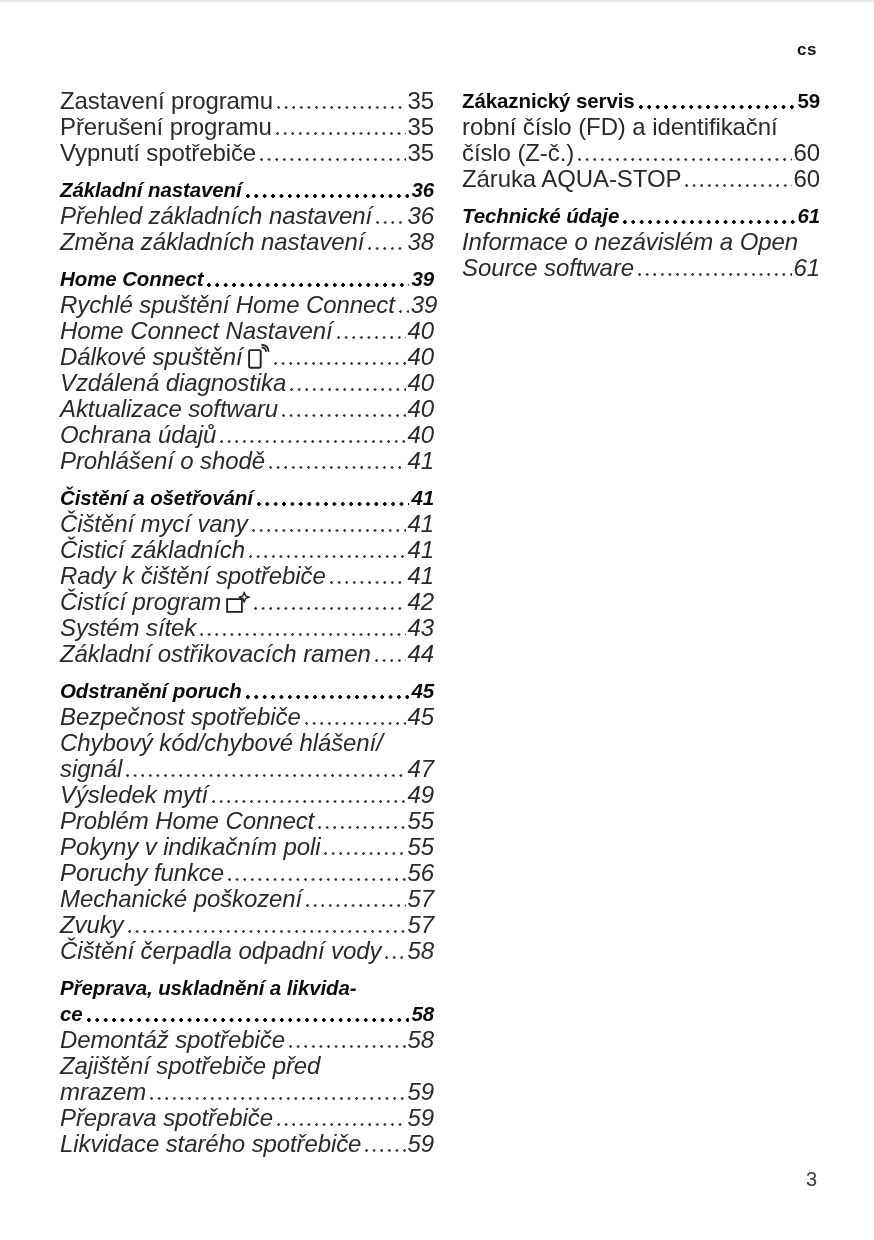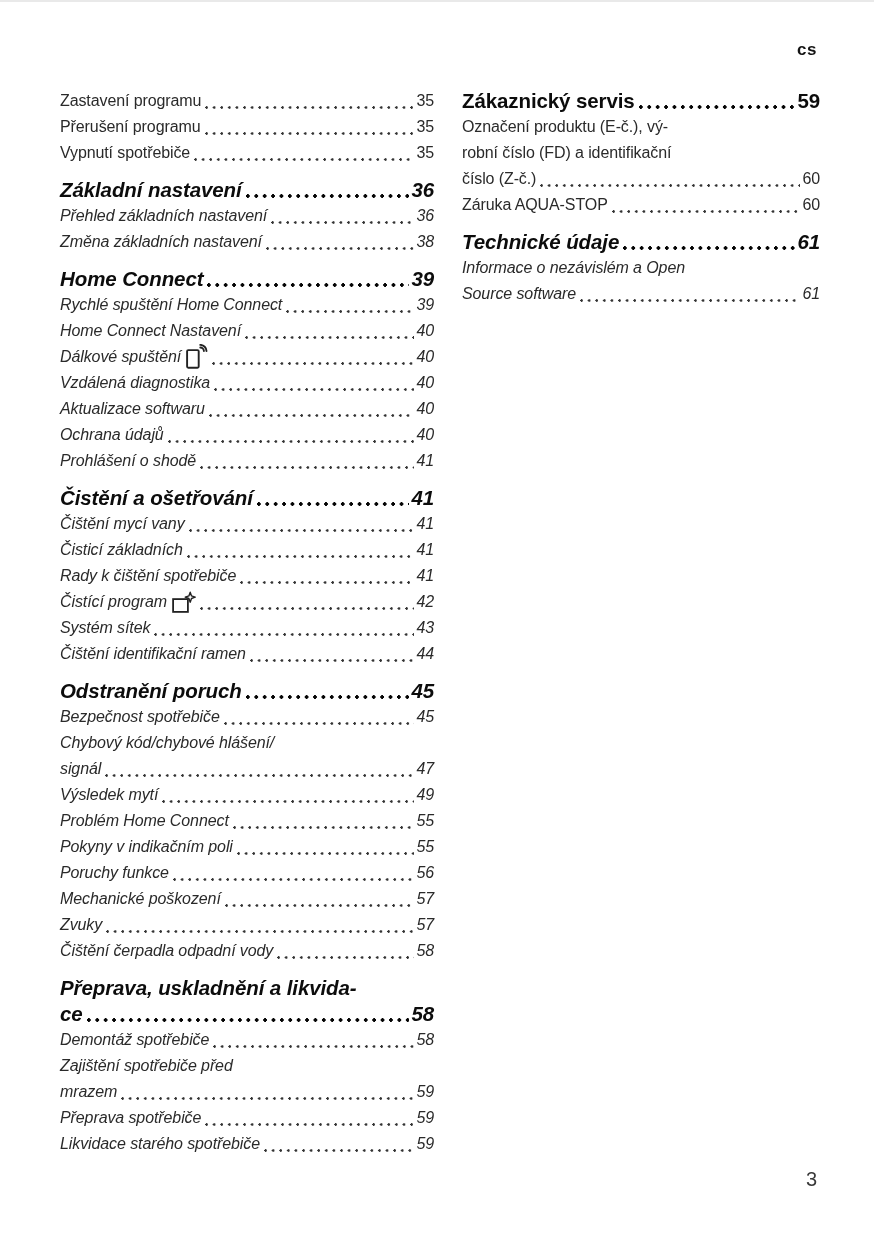--- a/index.html
+++ b/index.html
@@ -26,7 +26,7 @@
   .toc-section + .toc-section{margin-top:11px;font-style:italic;}
   .toc-line{
     display:flex;align-items:flex-end;
-    line-height:26px;font-size:16px;
+    line-height:26px;font-size:24px;
     letter-spacing:-0.1px;
   }
   .toc-heading .toc-line{

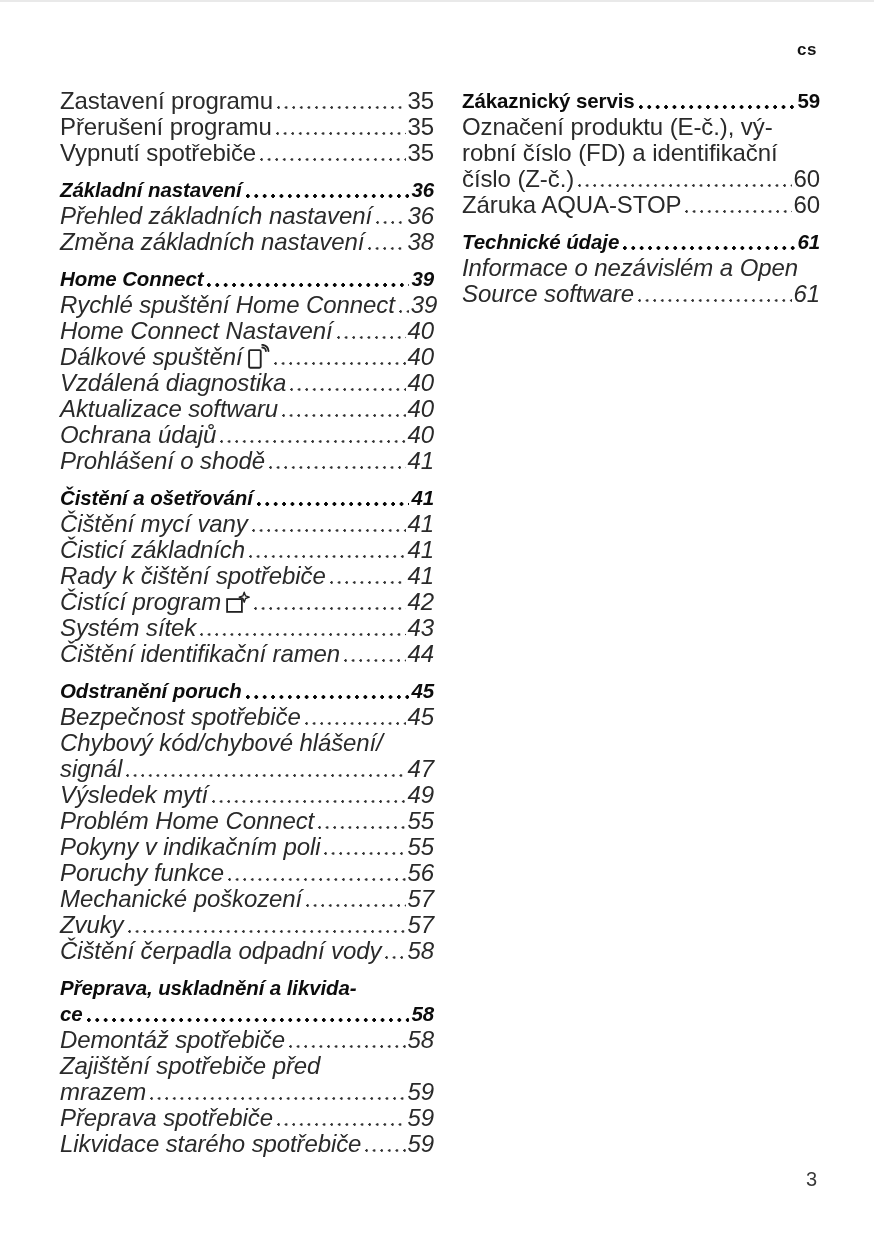--- a/index.html
+++ b/index.html
@@ -358,9 +358,6 @@
           </div>
           <div class="toc-item toc-entry">
             <div class="toc-line">
-              <span class="label">Označení produktu (E-č.), vý-</span>
-            </div>
-            <div class="toc-line">
               <span class="label">robní číslo (FD) a identifikační</span>
             </div>
             <div class="toc-line">

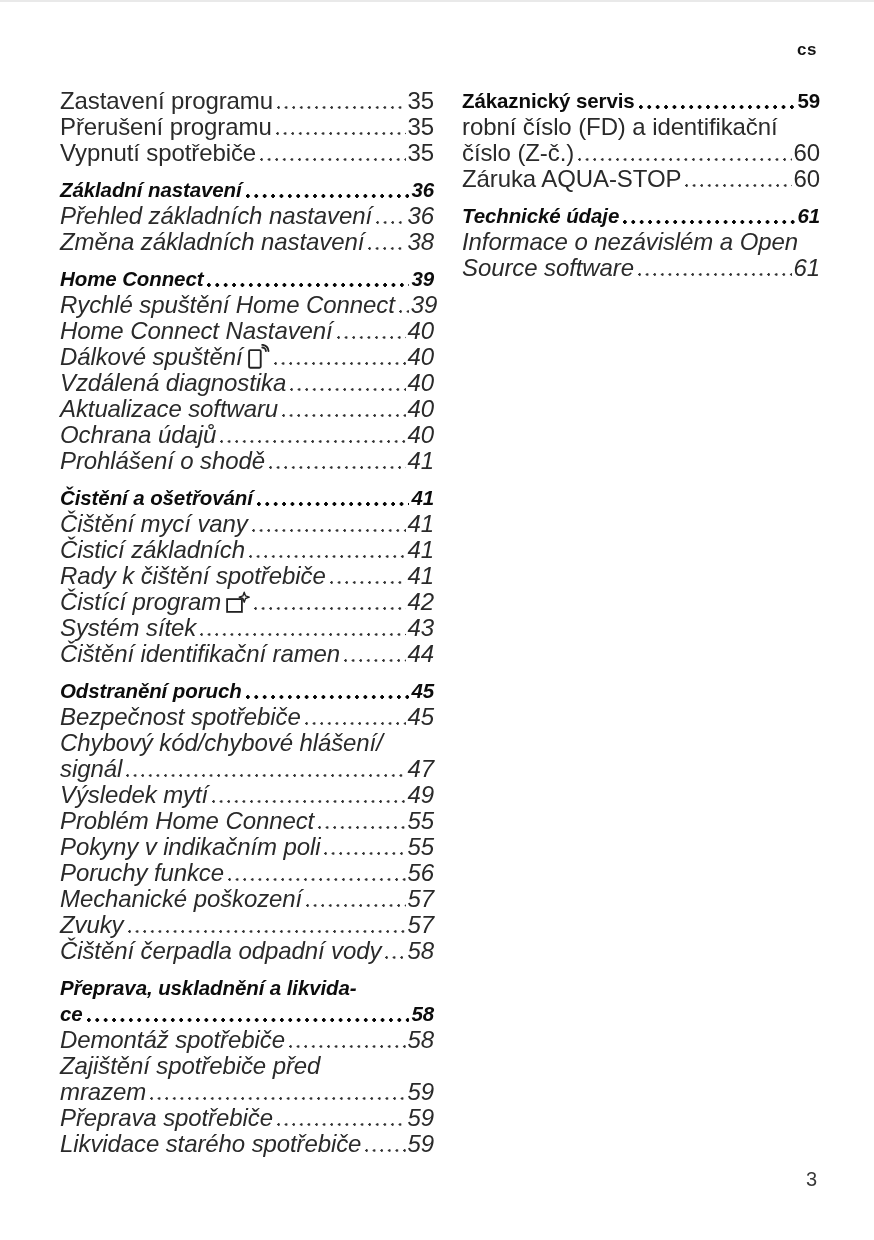--- a/index.html
+++ b/index.html
@@ -222,7 +222,7 @@
           </div>
           <div class="toc-item toc-entry">
             <div class="toc-line">
-              <span class="label">Čištění identifikační ramen</span>
+              <span class="label">Základní ostřikovacích ramen</span>
               <span class="dots"></span>
               <span class="pageno">44</span>
             </div>

